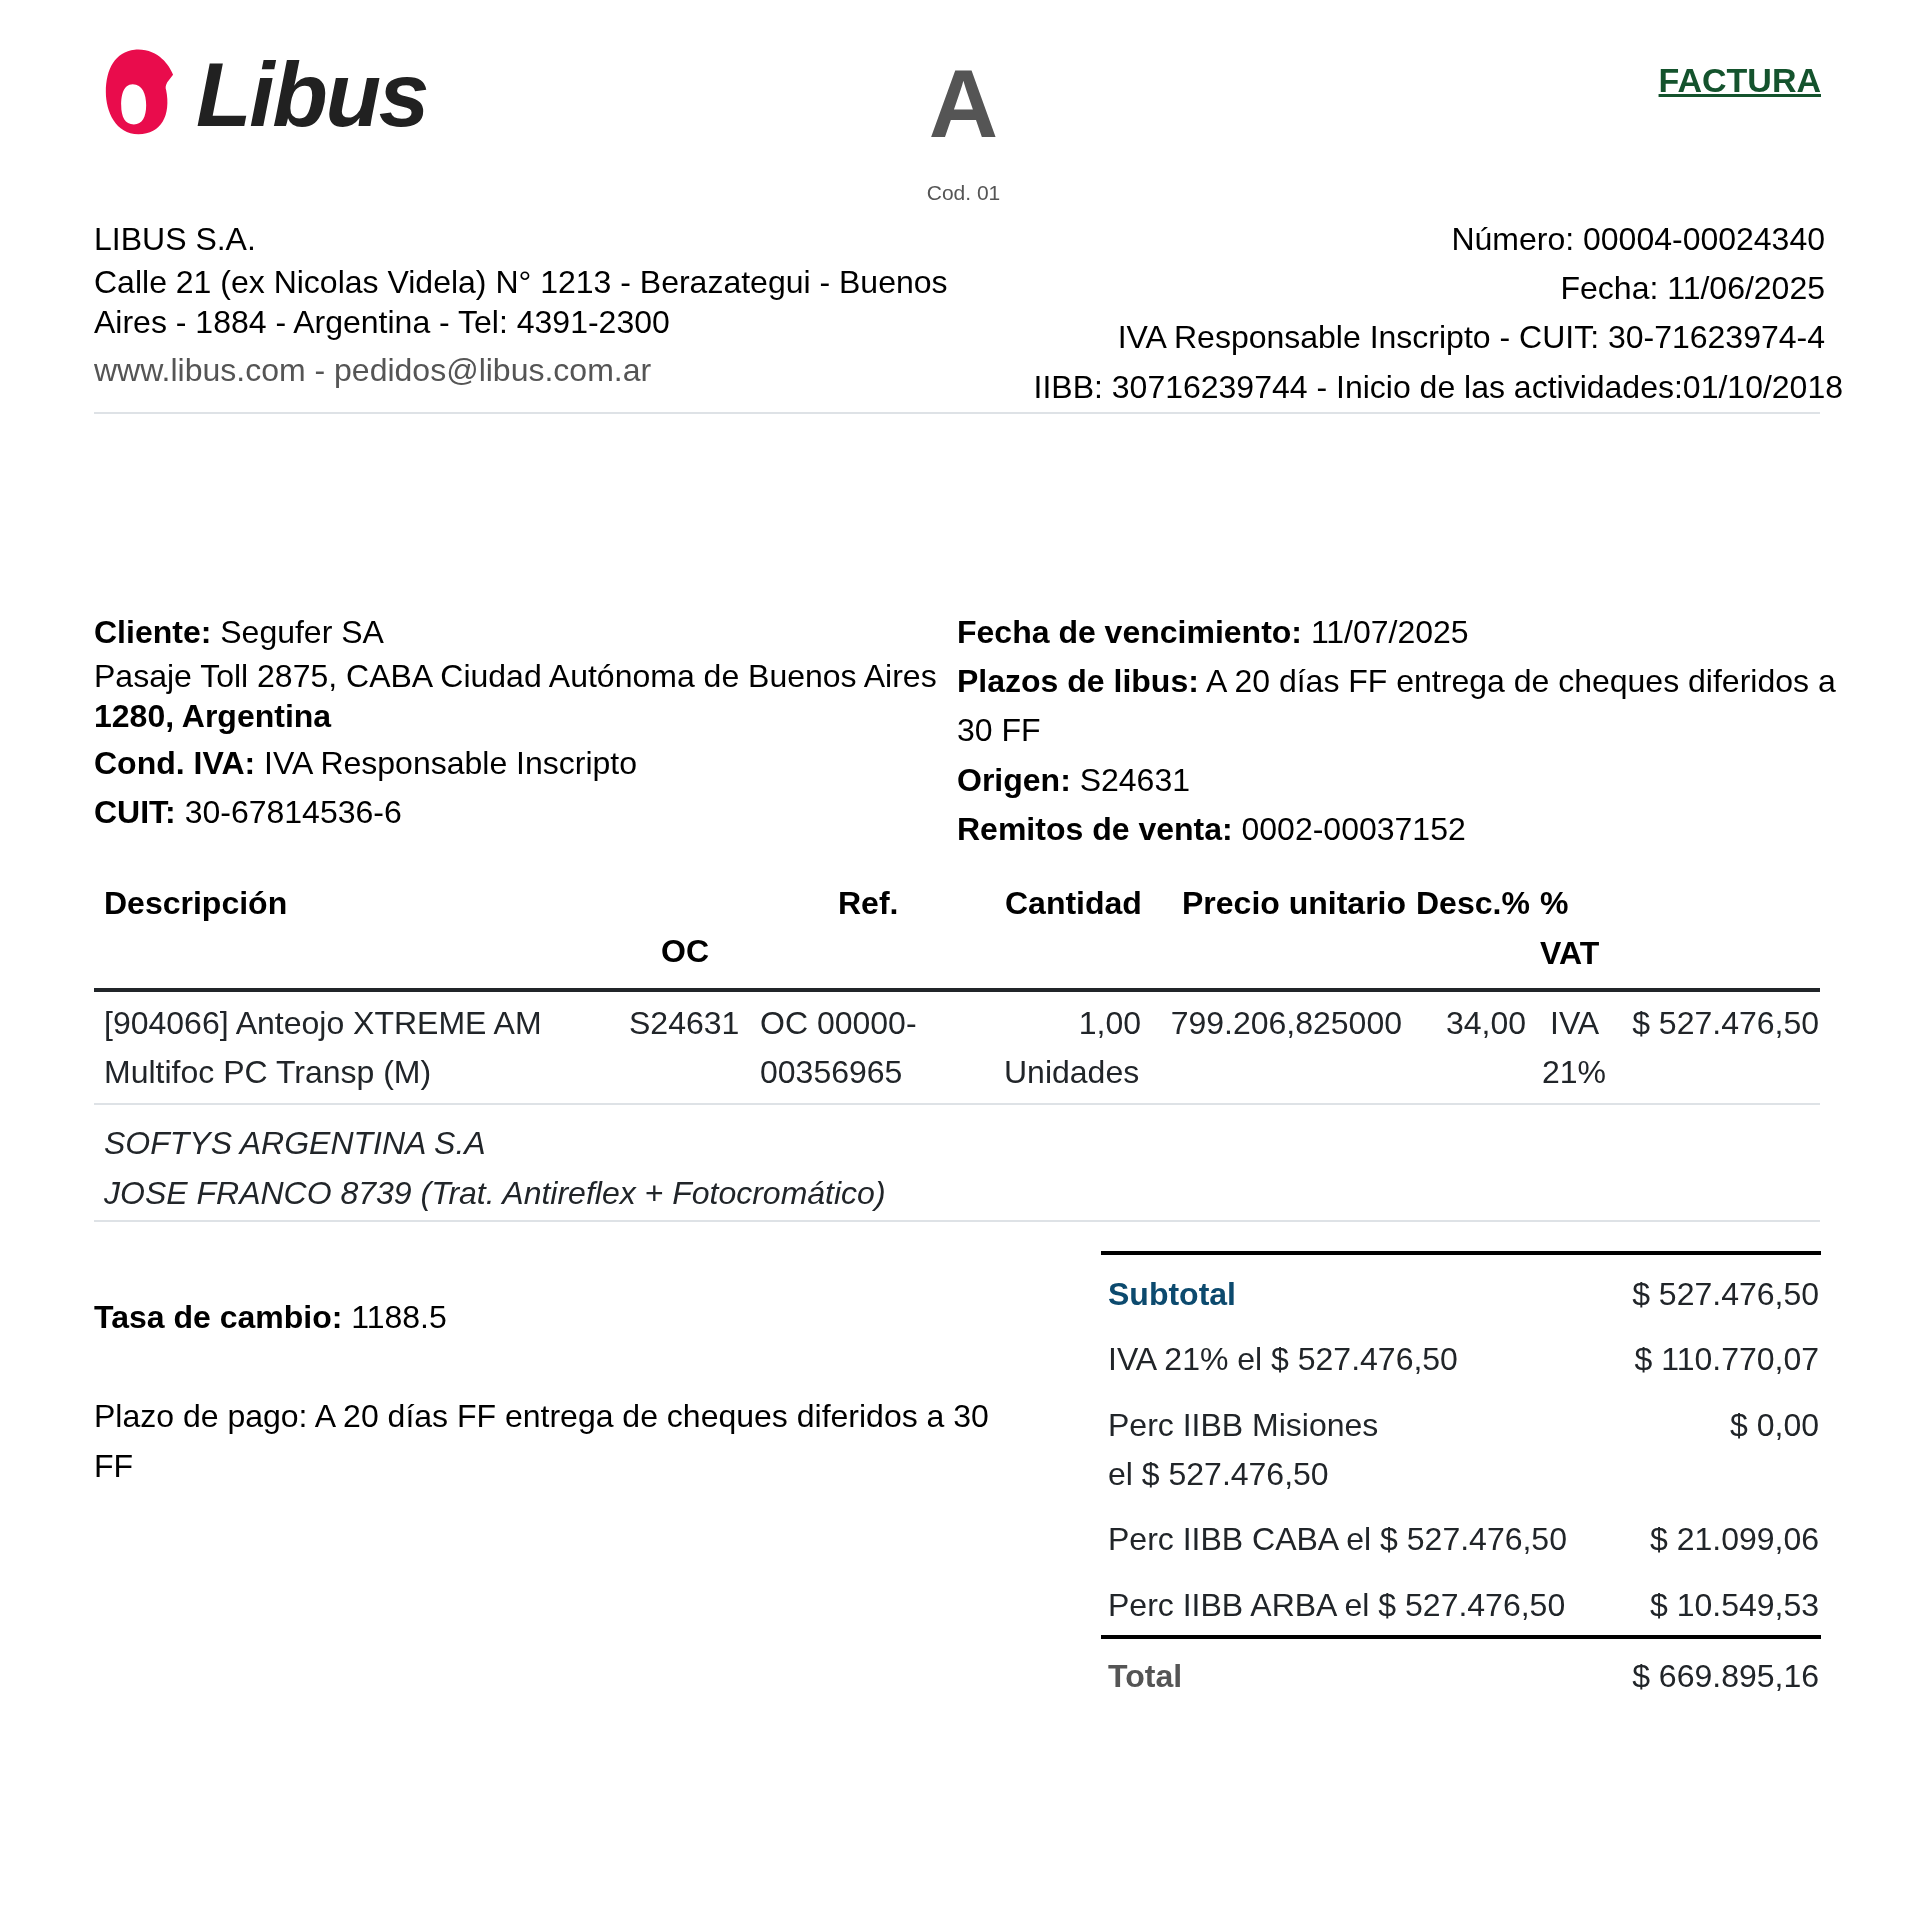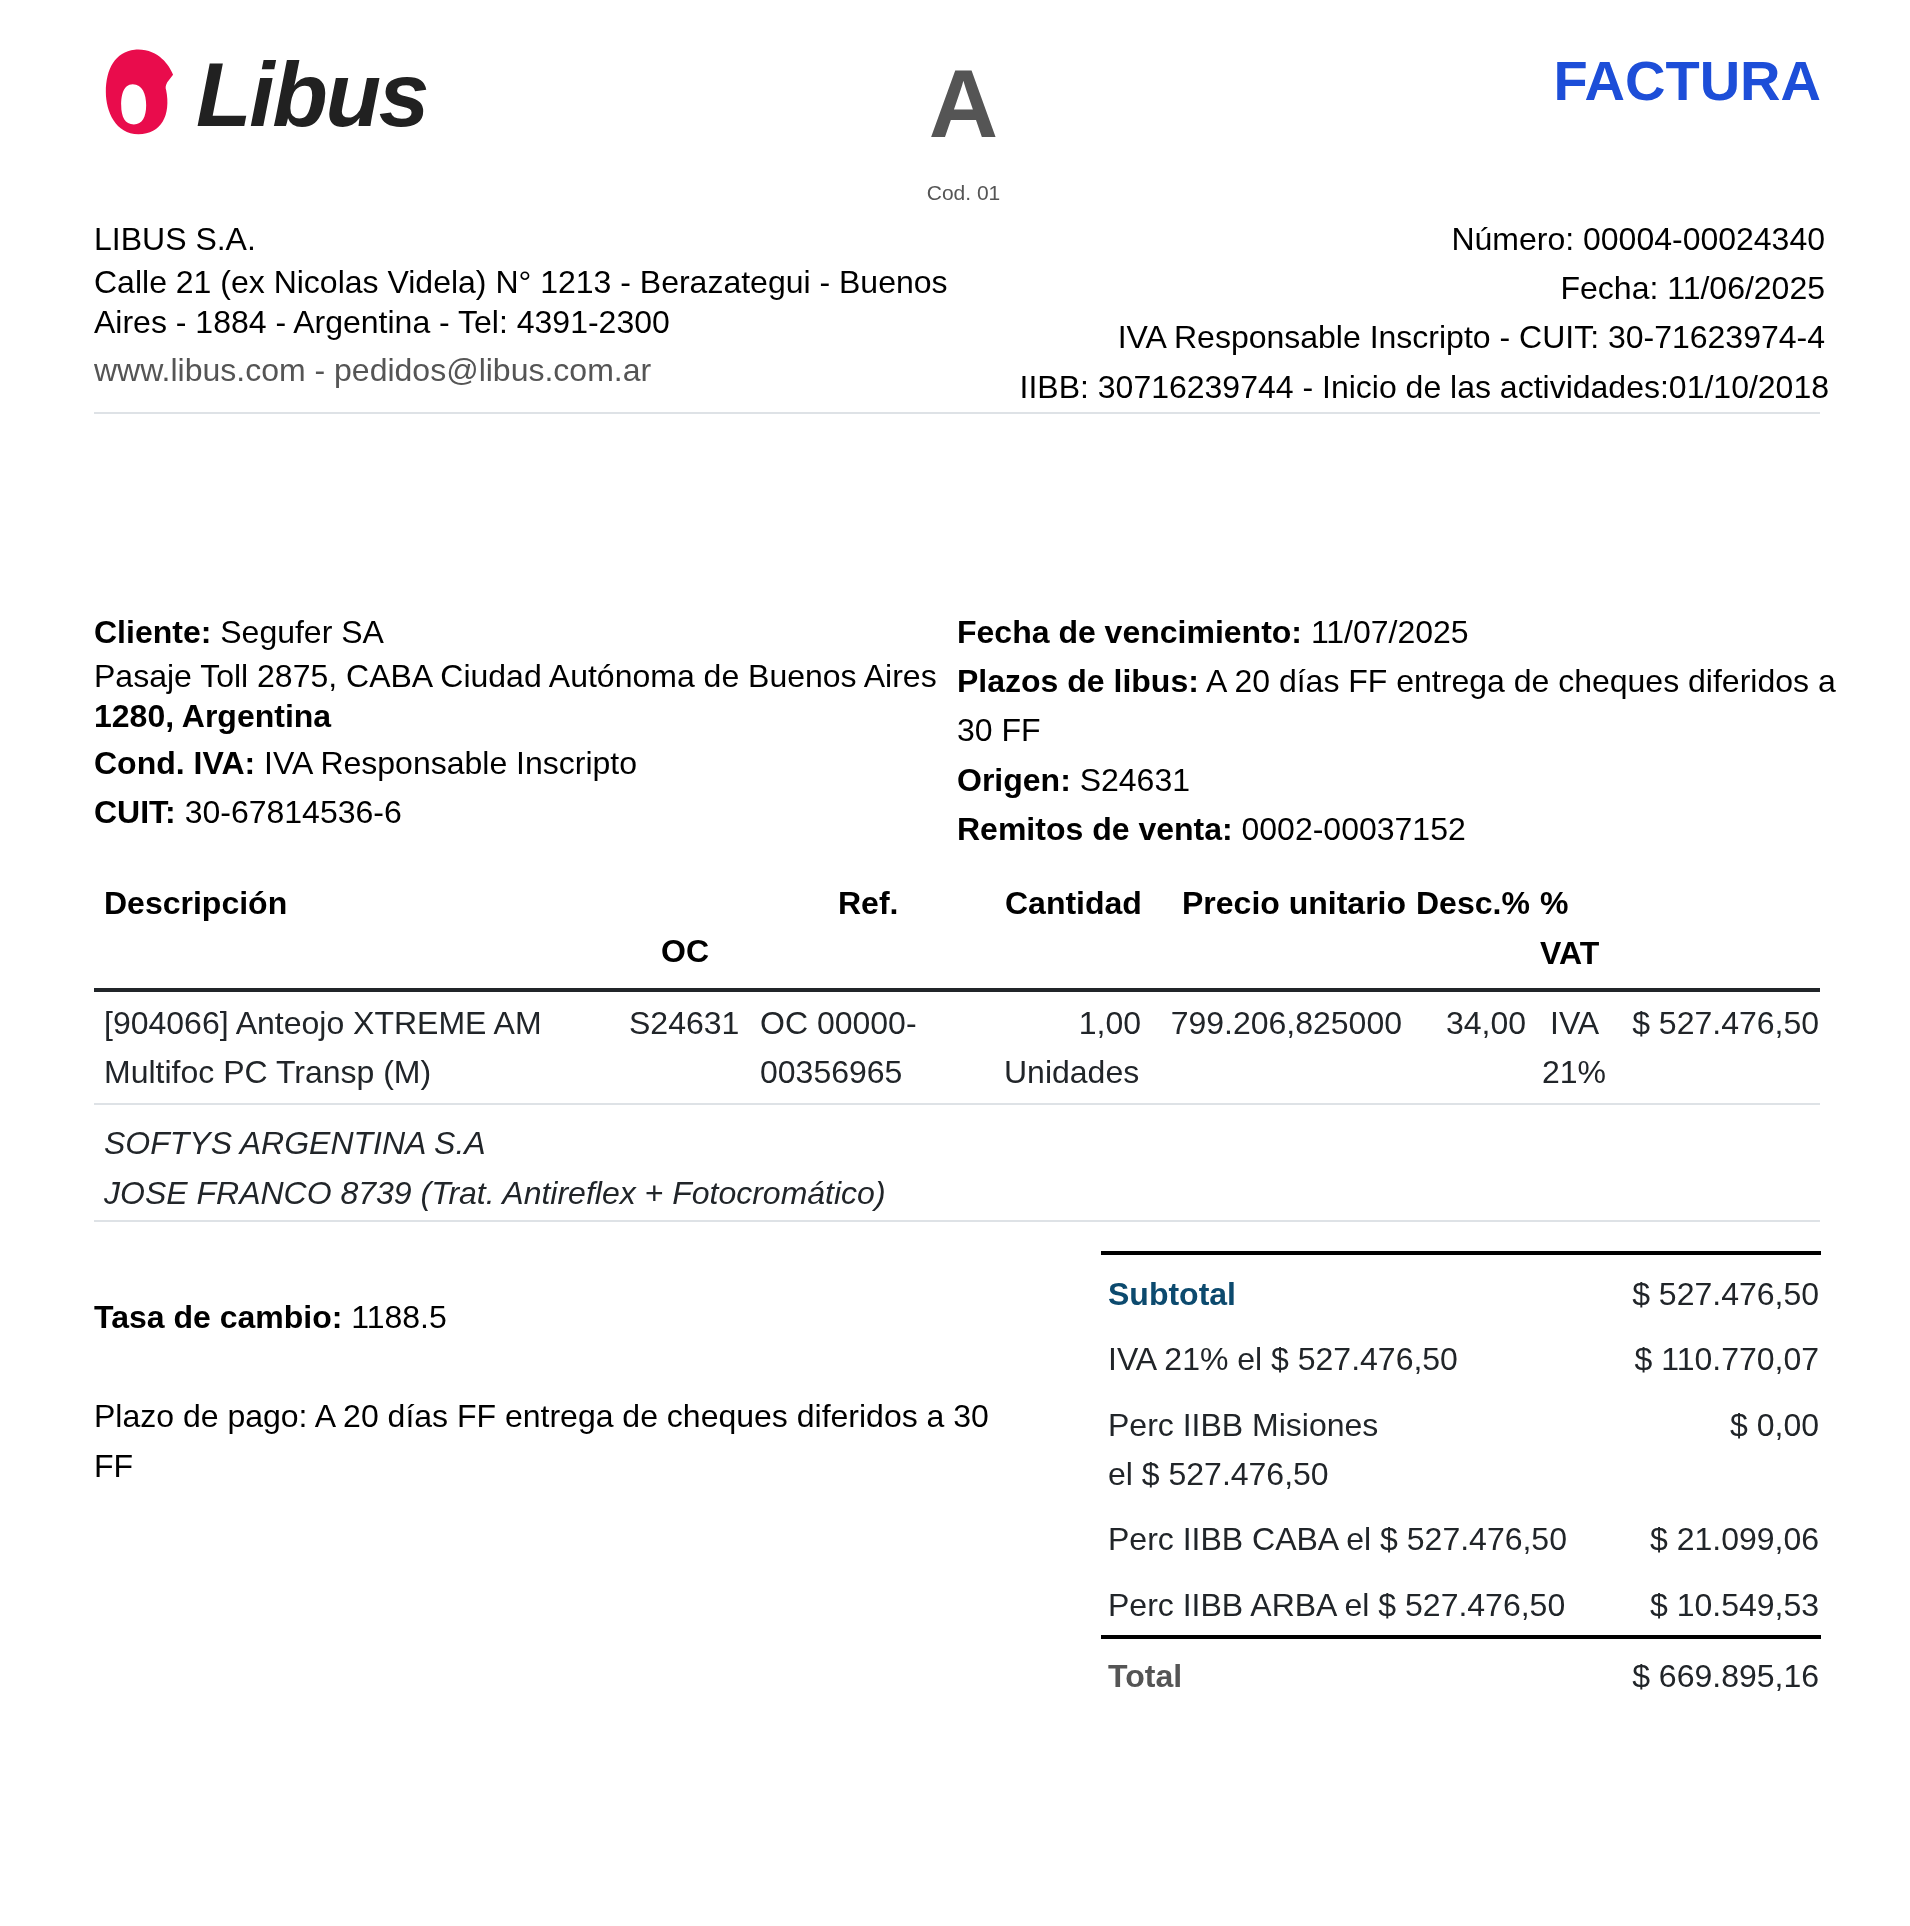--- a/index.html
+++ b/index.html
@@ -16,7 +16,7 @@
   
   #doc-letter { left: 898px; top: 46px; width: 131px; text-align: center; font-size: 96px; font-weight: bold; color: #555; line-height: 116px; }
   #doc-code { left: 898px; top: 181px; width: 131px; text-align: center; font-size: 21px; color: #555; }
-  #doc-title { right: 89px; top: 46px; font-size: 56px; font-weight: bold; color: #1d4ed8; line-height: 69px; }
+  #doc-title { right: 89px; top: 46px; font-size: 34px; font-weight: bold; color: #14532d; line-height: 69px; text-decoration: underline; }
   .hr-light { position: absolute; height: 1.9px; background: #dee2e6; }
   .hr-dark { position: absolute; height: 3.9px; background: #212529; }
   .hr-black { position: absolute; height: 3.5px; background: #000; }

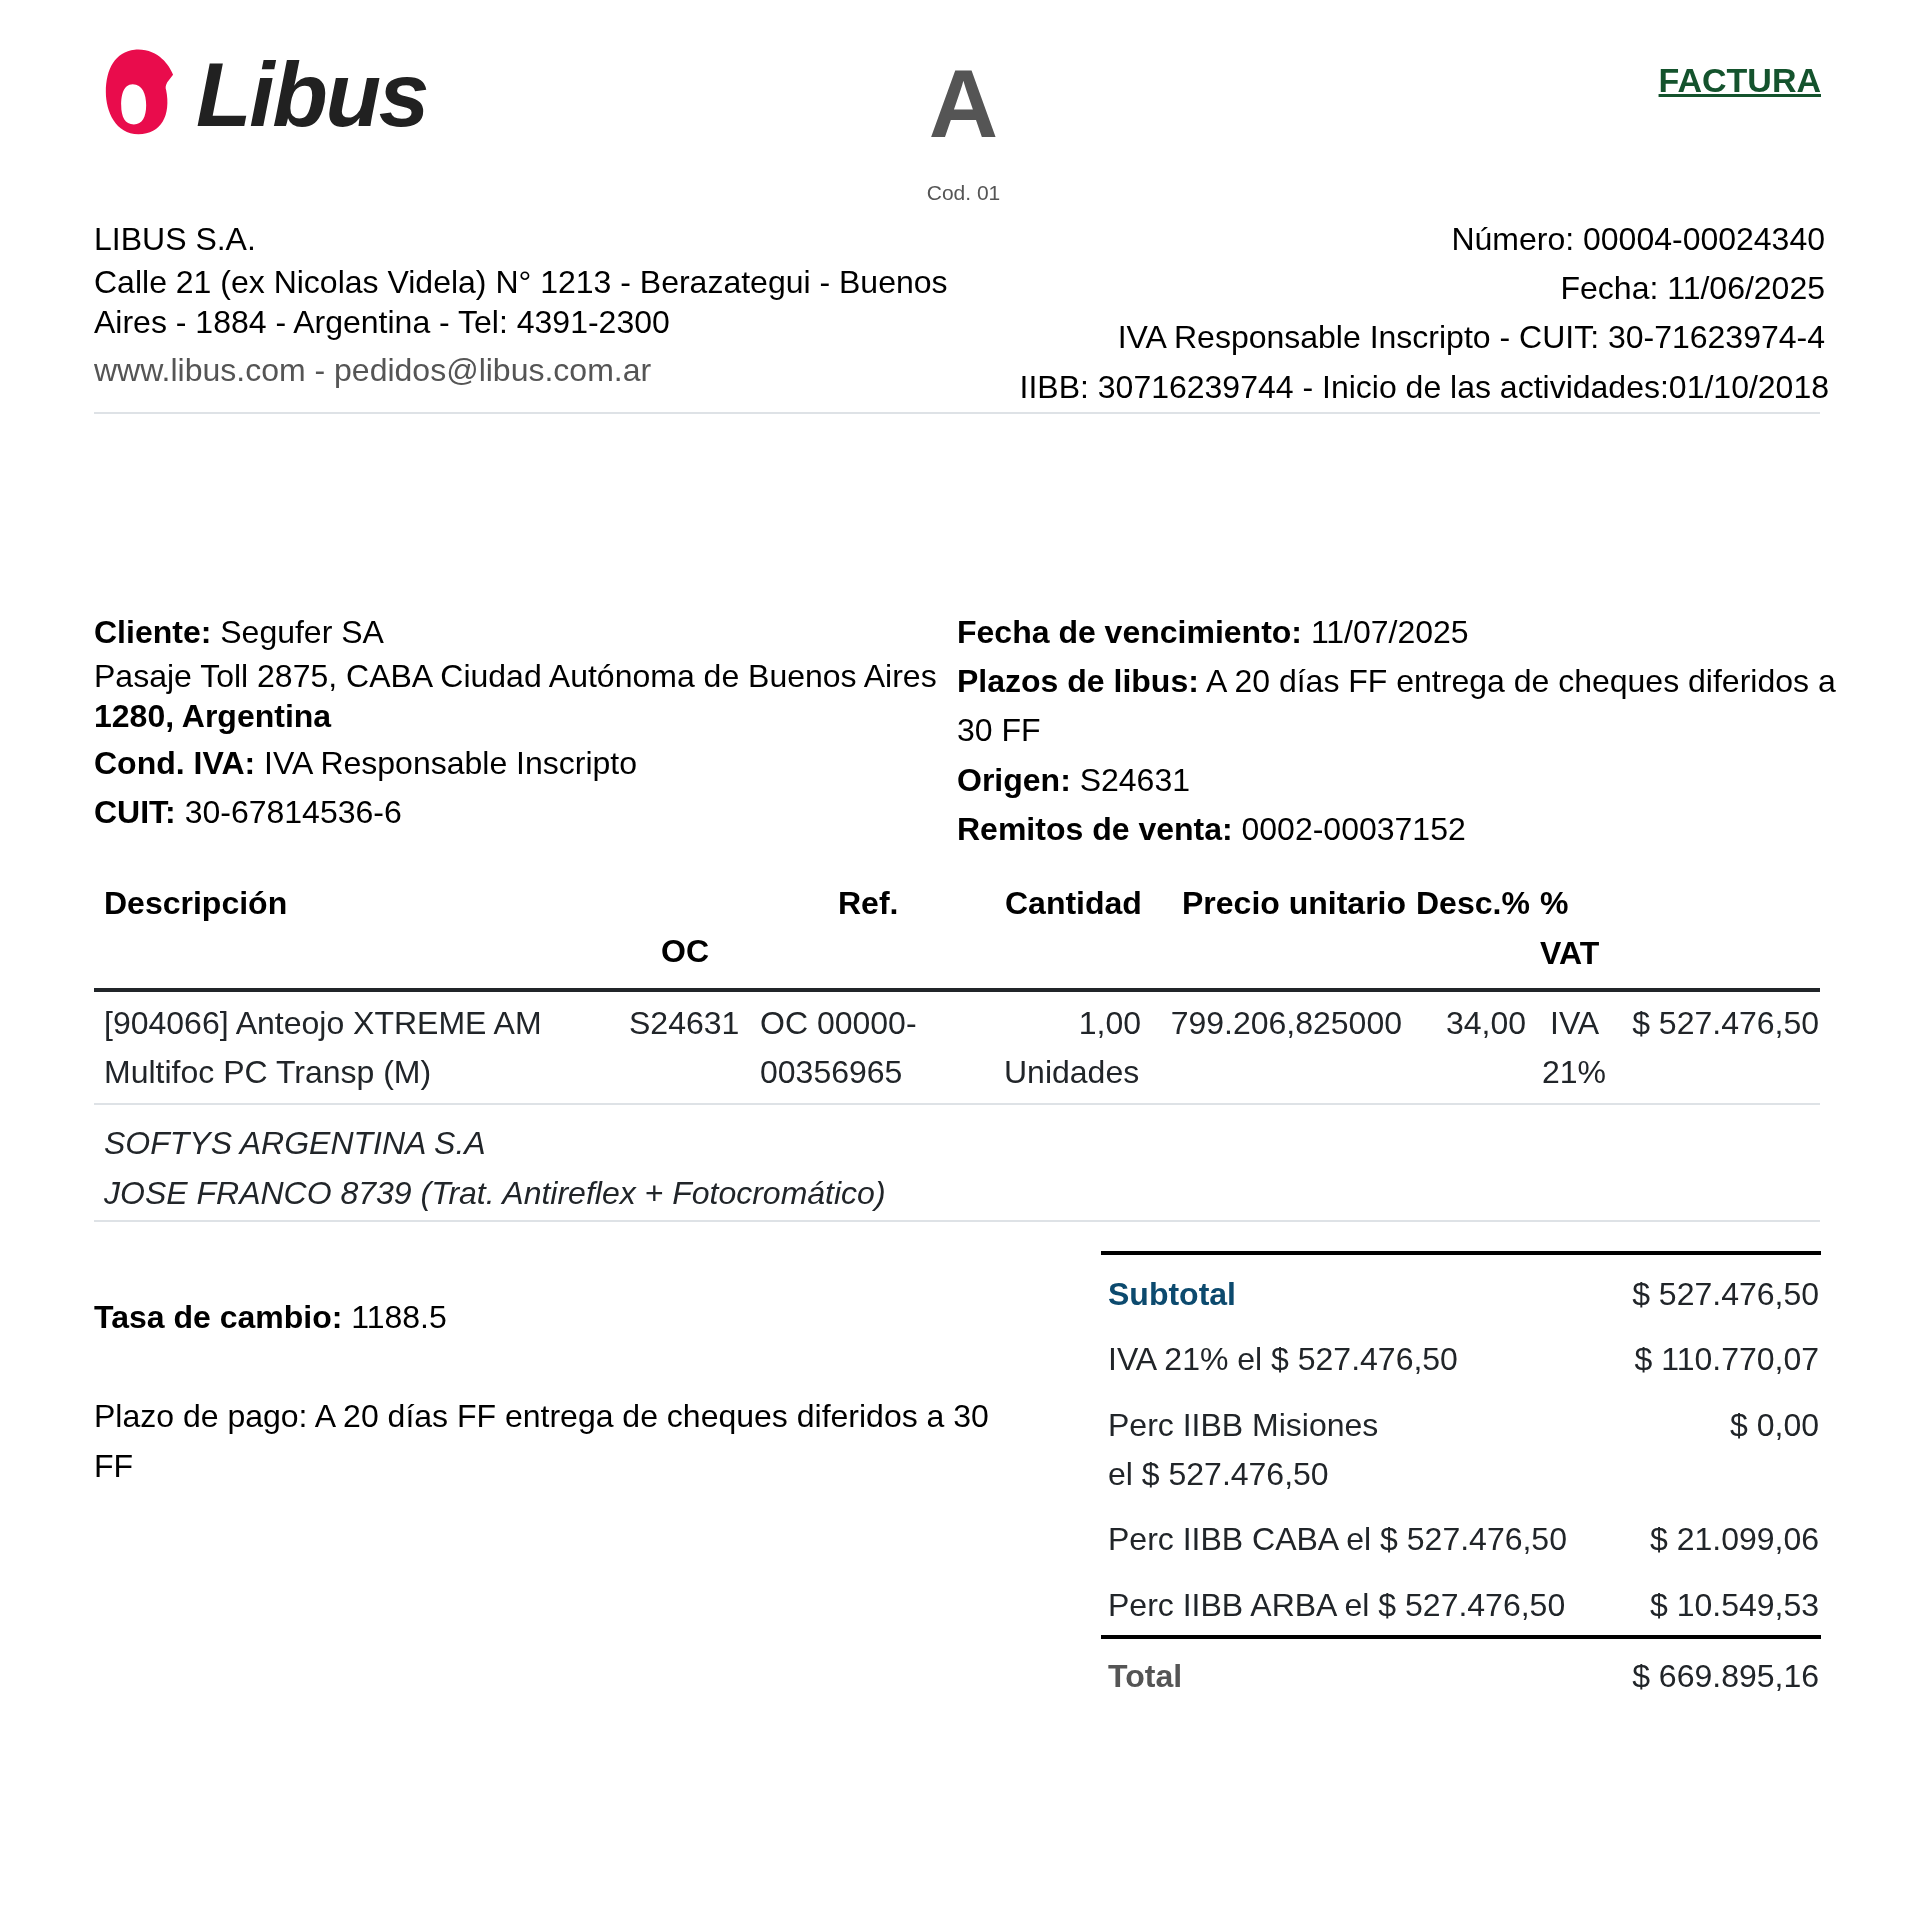--- a/index.html
+++ b/index.html
@@ -48,7 +48,7 @@
 <div class="abs t right" style="right:85px; top:214px;">Número: 00004-00024340</div>
 <div class="abs t right" style="right:85px; top:263px;">Fecha: 11/06/2025</div>
 <div class="abs t right" style="right:85px; top:312px;">IVA Responsable Inscripto - CUIT: 30-71623974-4</div>
-<div class="abs t right" style="right:81px; top:362px;">IIBB: 30716239744 - Inicio de las actividades:01/10/2018</div>
+<div class="abs t right" style="right:67px; top:362px;">IIBB: 30716239744 - Inicio de las actividades:01/10/2018</div>
 
 <div class="hr-light" style="left:94px; width:1726px; top:412px;"></div>
 

